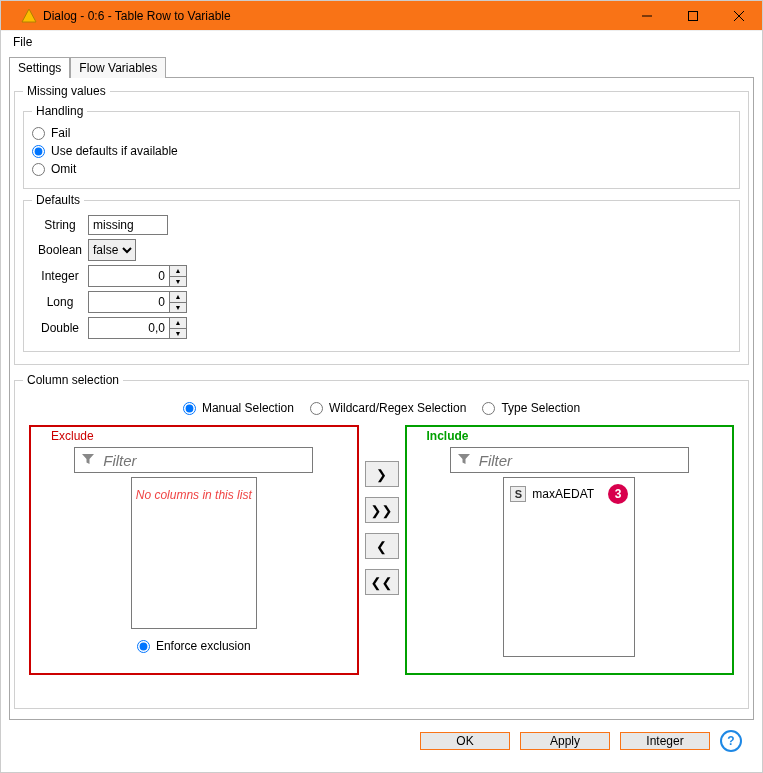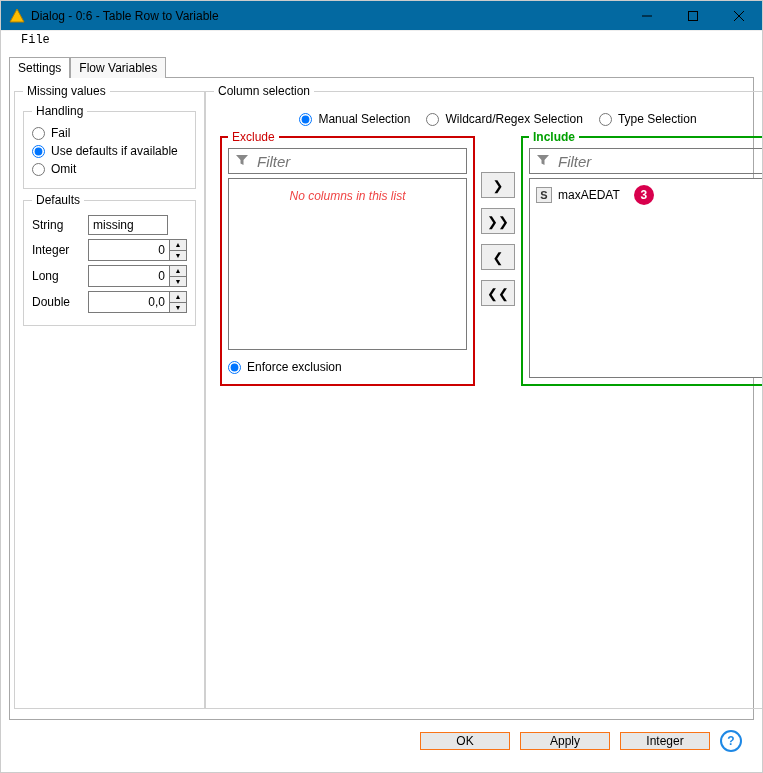--- a/index.html
+++ b/index.html
@@ -21,8 +21,8 @@
     height: 30px;
     display: flex;
     align-items: center;
-    padding: 0 0 0 8px;
-    background: #0369a1;
+    padding: 0 0 0 20px;
+    background: #f97316;
     border-bottom: 1px solid #eee;
   }
   .titlebar .app-icon {

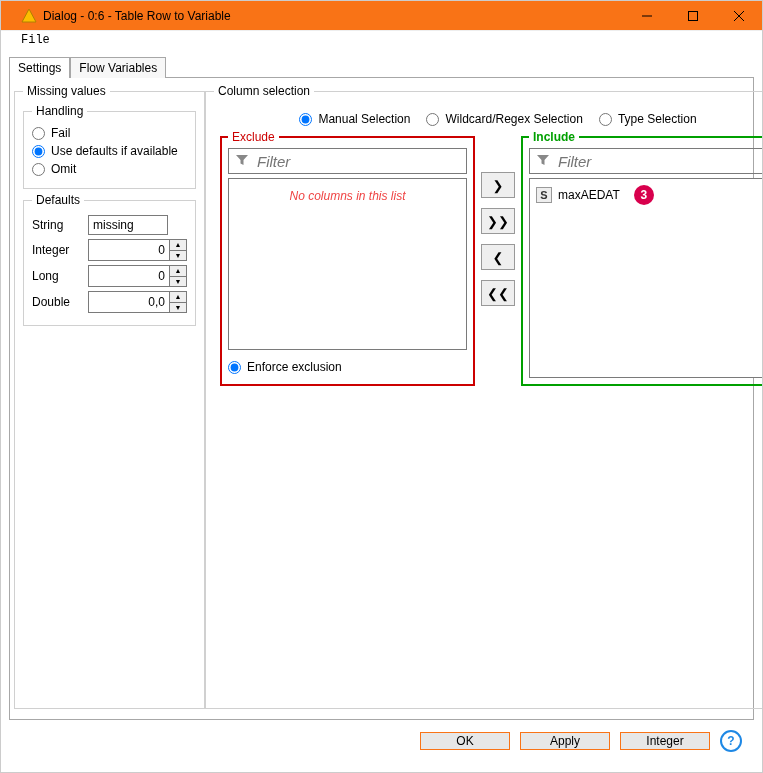--- a/index.html
+++ b/index.html
@@ -44,9 +44,8 @@
   .menubar {
     height: 22px;
     display: flex;
-    align-items: flex-start;
-    padding: 0 14px;
-    font-family: Liberation Mono, monospace;
+    align-items: center;
+    padding: 0 6px;
   }
   .menubar .menu-item { padding: 2px 6px; }
 

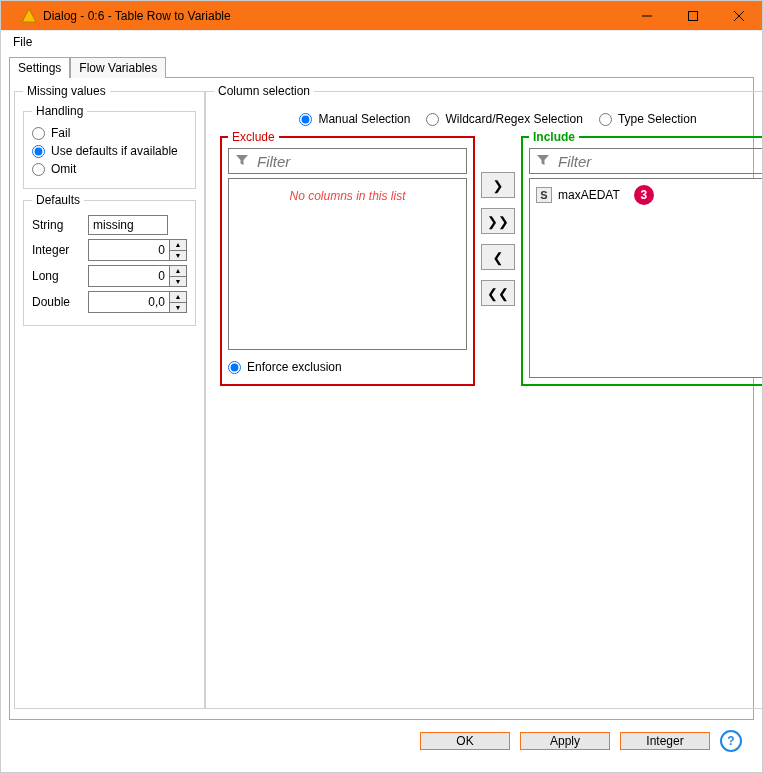--- a/index.html
+++ b/index.html
@@ -71,7 +71,7 @@
     border: 1px solid #a7a7a7;
     flex: 1;
     padding: 4px;
-    display:flex; flex-direction:row;
+    display:flex; flex-direction:column;
     margin-top: -1px;
   }
 

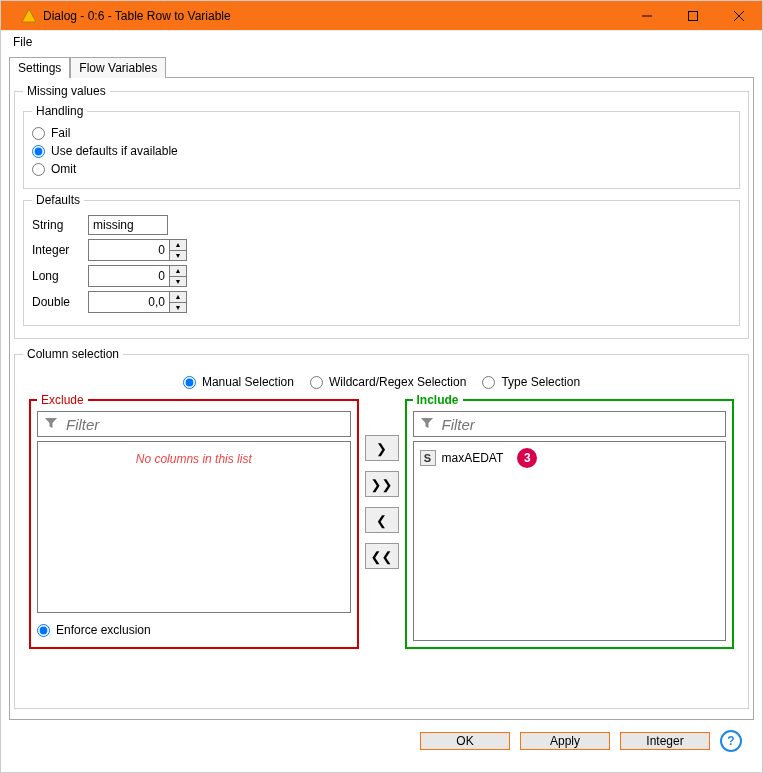--- a/index.html
+++ b/index.html
@@ -91,7 +91,7 @@
   input[type="radio"] { margin: 0 6px 0 0; transform: scale(1.0); }
   .radio-row span { }
 
-  .form-row .lbl { width: 56px; display:inline-block; }
+  .form-row .lbl { width: 56px; display:inline-block;text-align:center; }
   input[type="text"].txt {
     border: 1px solid #7a7a7a;
     height: 20px;

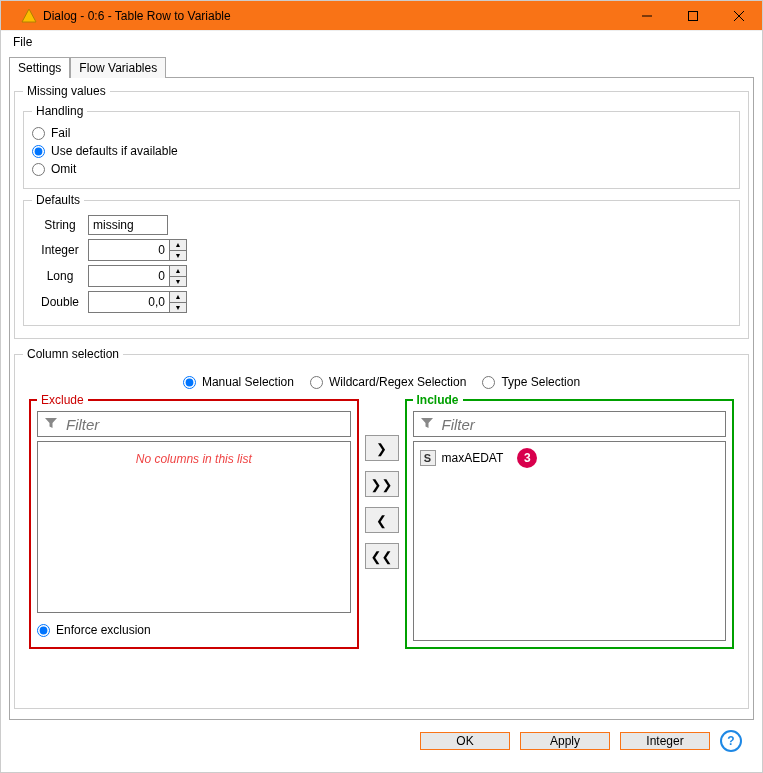--- a/index.html
+++ b/index.html
@@ -277,6 +277,12 @@
           <input class="txt" style="width: 80px;" type="text" value="missing">
         </div>
 
+        <div class="form-row">
+          <span class="lbl">Boolean</span>
+          <select class="sel">
+            <option>false</option>
+          </select>
+        </div>
 
         <div class="form-row">
           <span class="lbl">Integer</span>

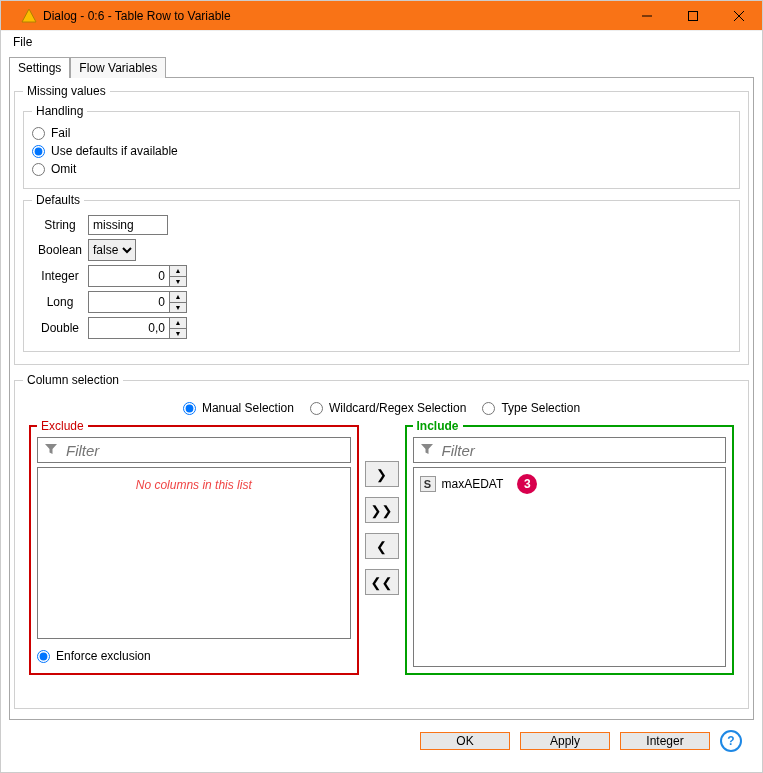--- a/index.html
+++ b/index.html
@@ -133,9 +133,10 @@
   .panel {
     flex:1;
     border: 2px solid;
-    padding: 6px;
+    padding: 16px;
     display:flex; flex-direction:column;
     min-height: 250px;
+    align-items: center;
   }
   .panel.exclude { border-color: #cc0000; }
   .panel.include { border-color: #00a000; }

